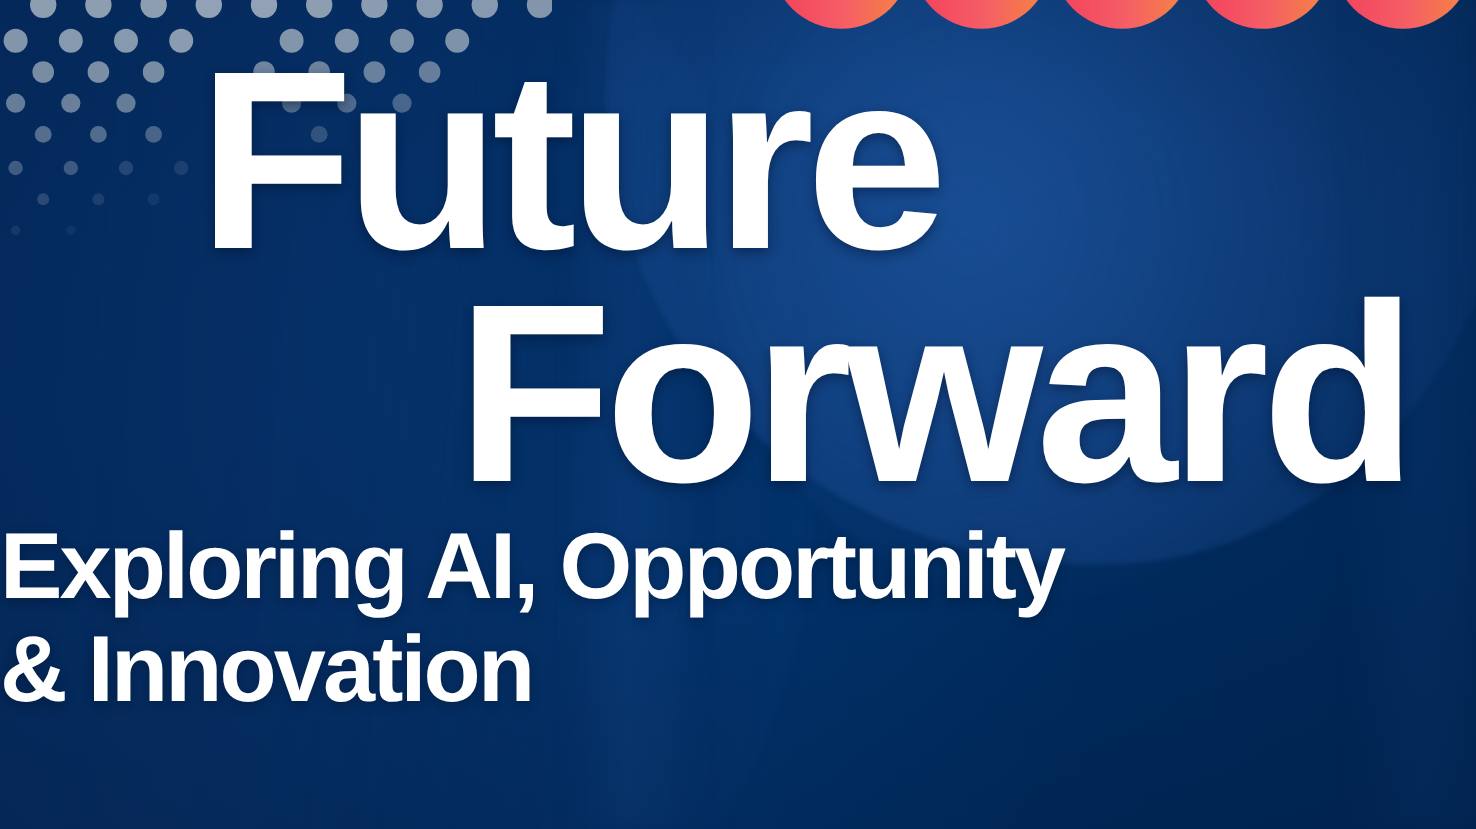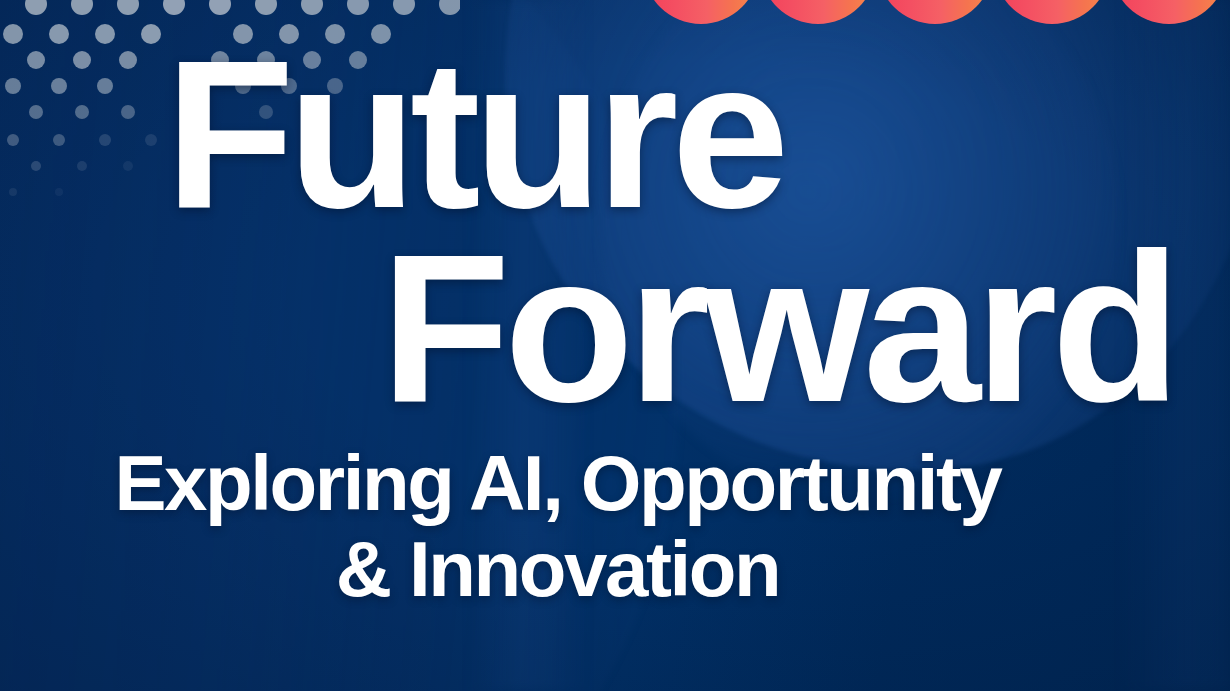--- a/index.html
+++ b/index.html
@@ -115,9 +115,9 @@
 
   .subhead{
     position:absolute;
-    left:0;top:444px;
+    left:0;top:432px;
     width:1115px;
-    text-align:center;
+    text-align:left;
   }
   .sub-line{
     display:block;

